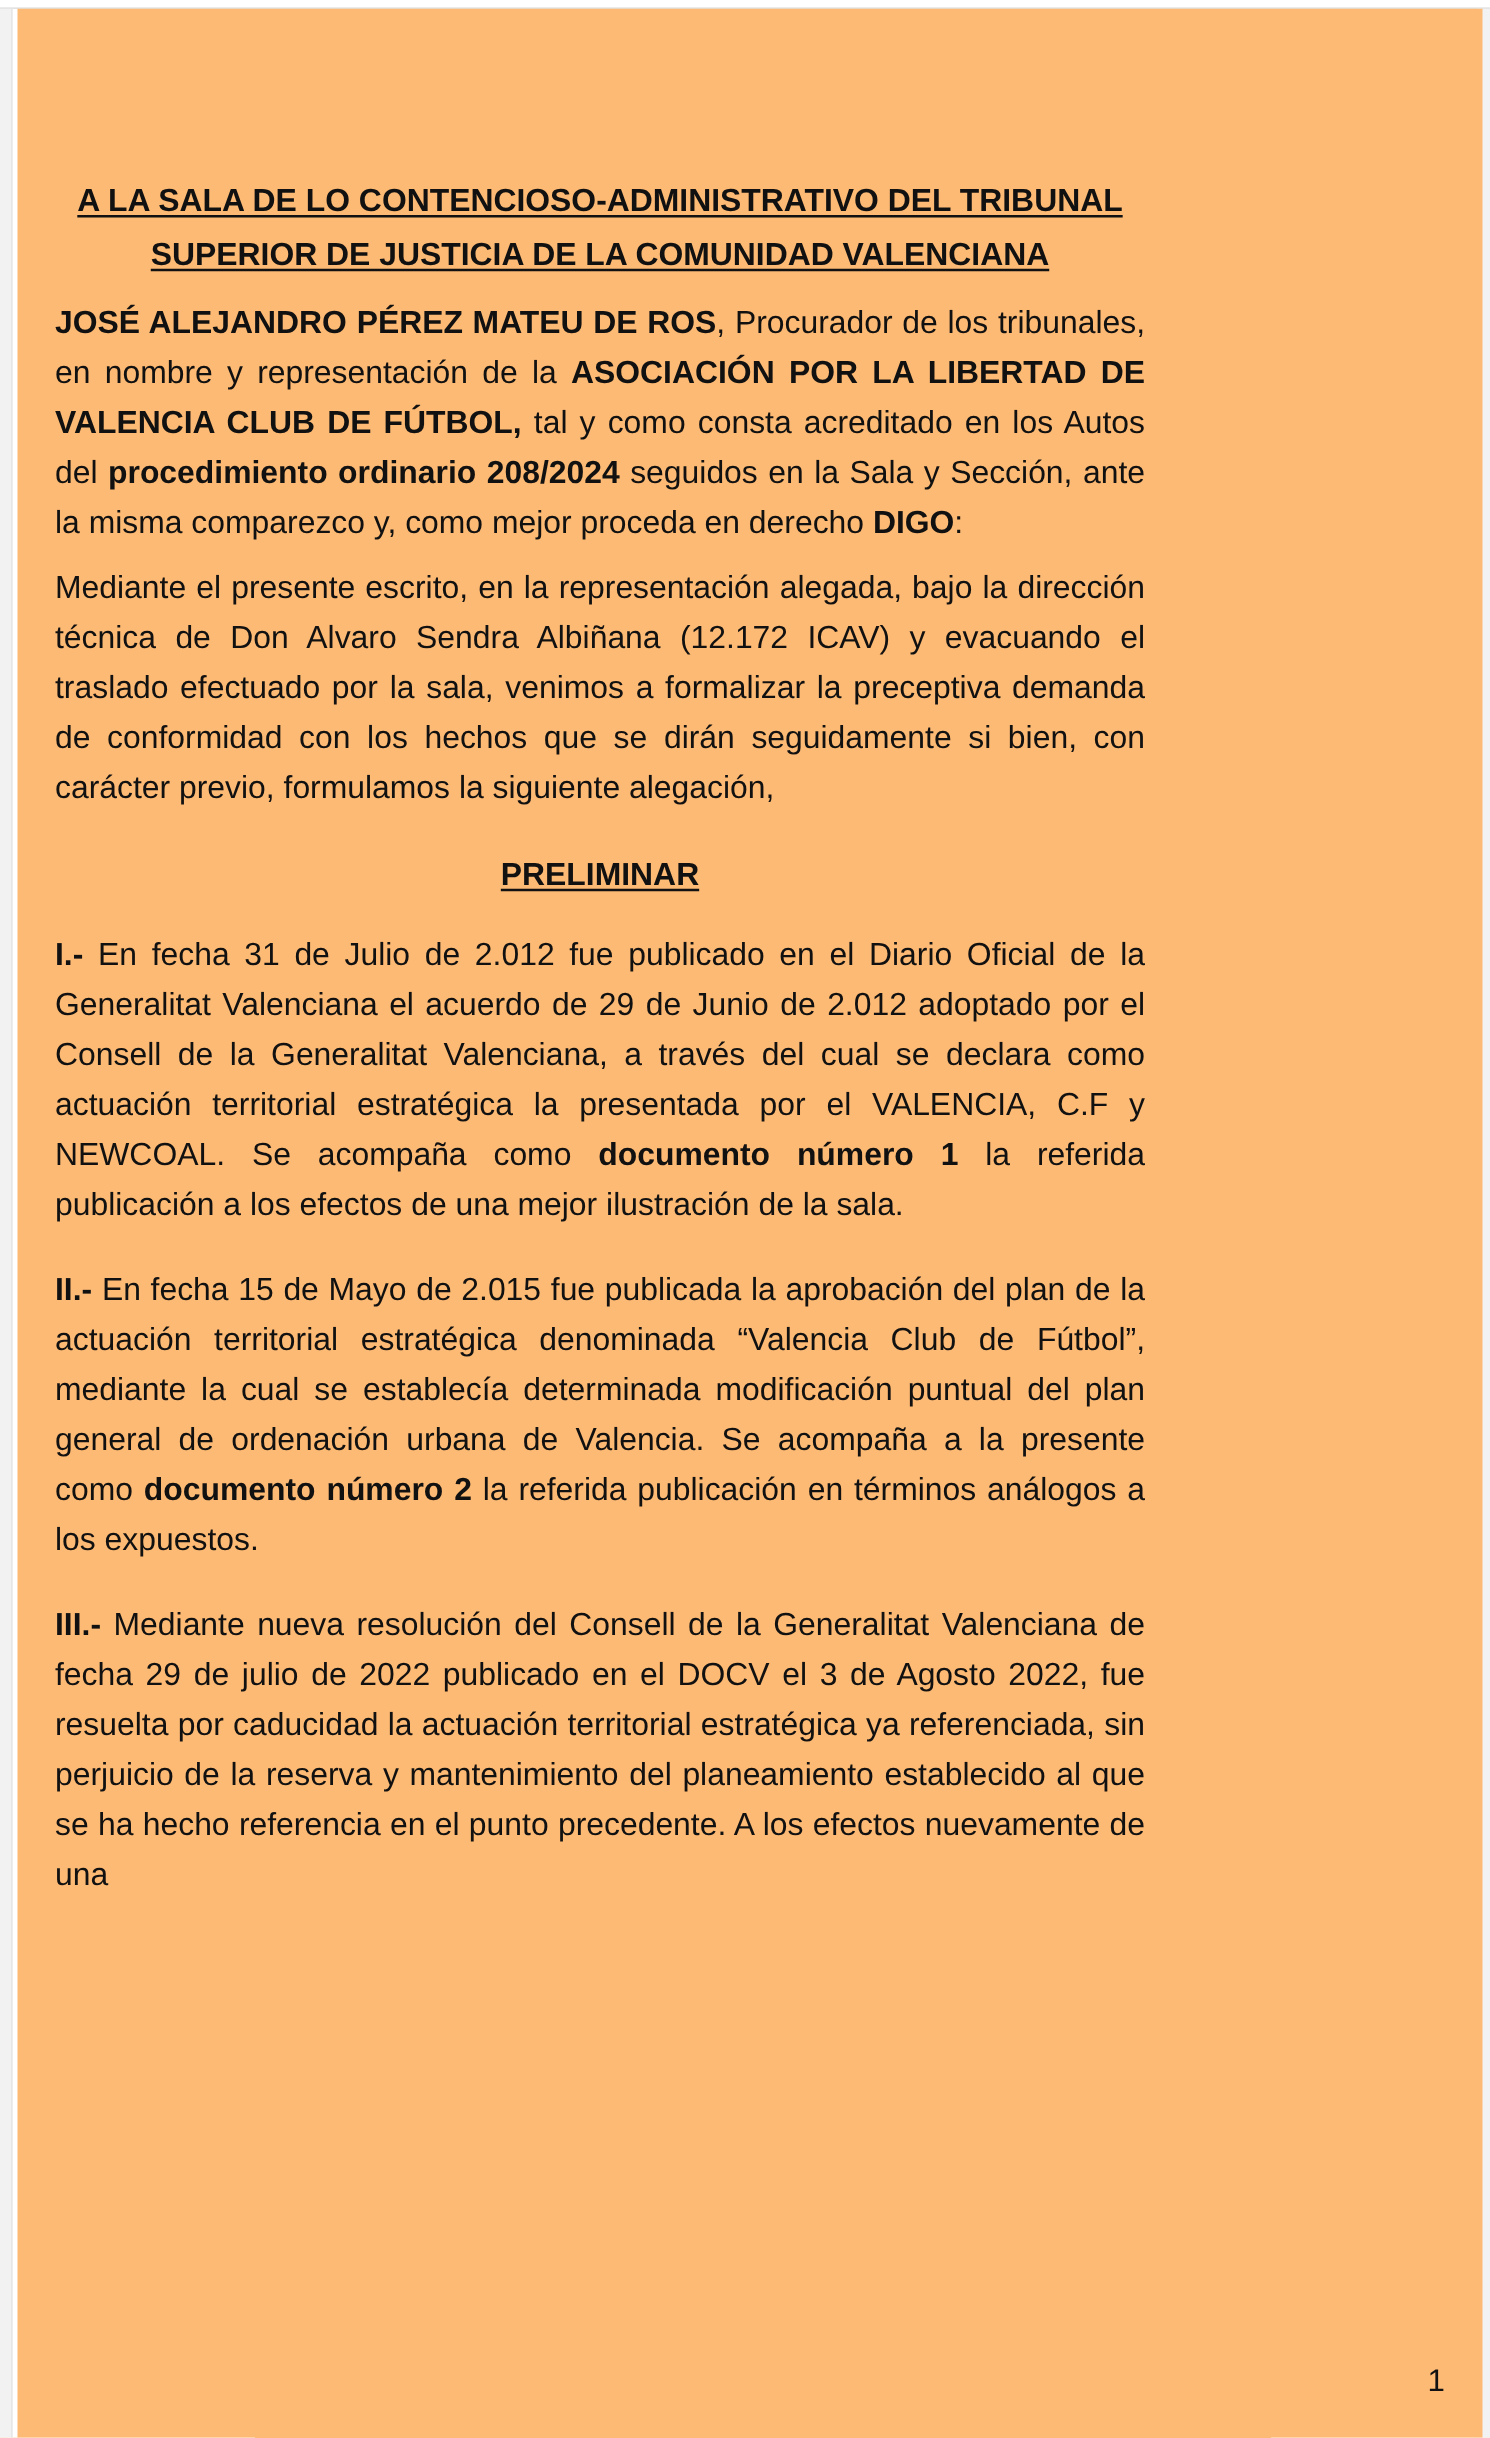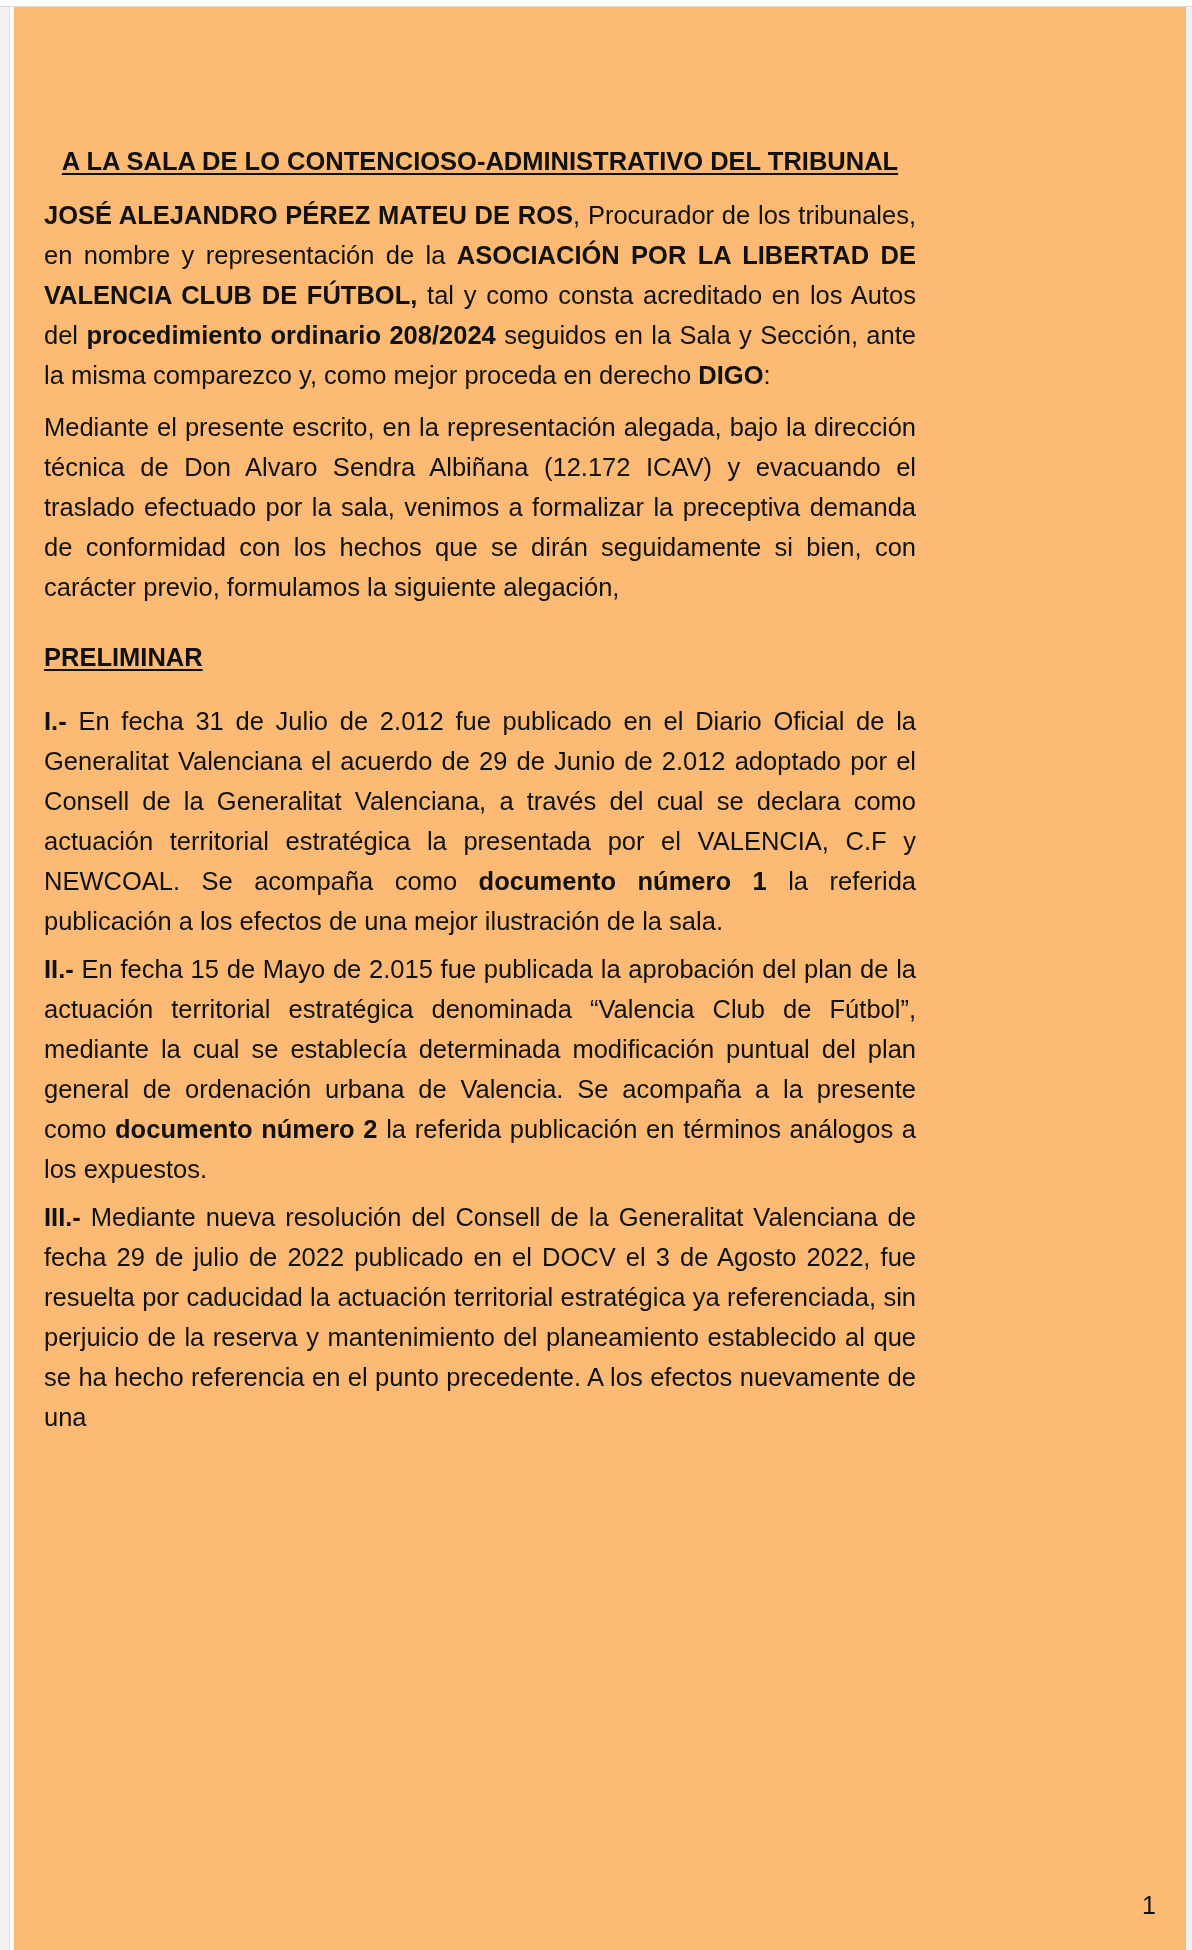--- a/index.html
+++ b/index.html
@@ -131,6 +131,7 @@
 
     <div class="title-block">
       <span class="tline">A LA SALA DE LO CONTENCIOSO-ADMINISTRATIVO DEL TRIBUNAL</span><br>
+      <span class="tline">SUPERIOR DE JUSTICIA DE LA COMUNIDAD VALENCIANA</span>
     </div>
 
 

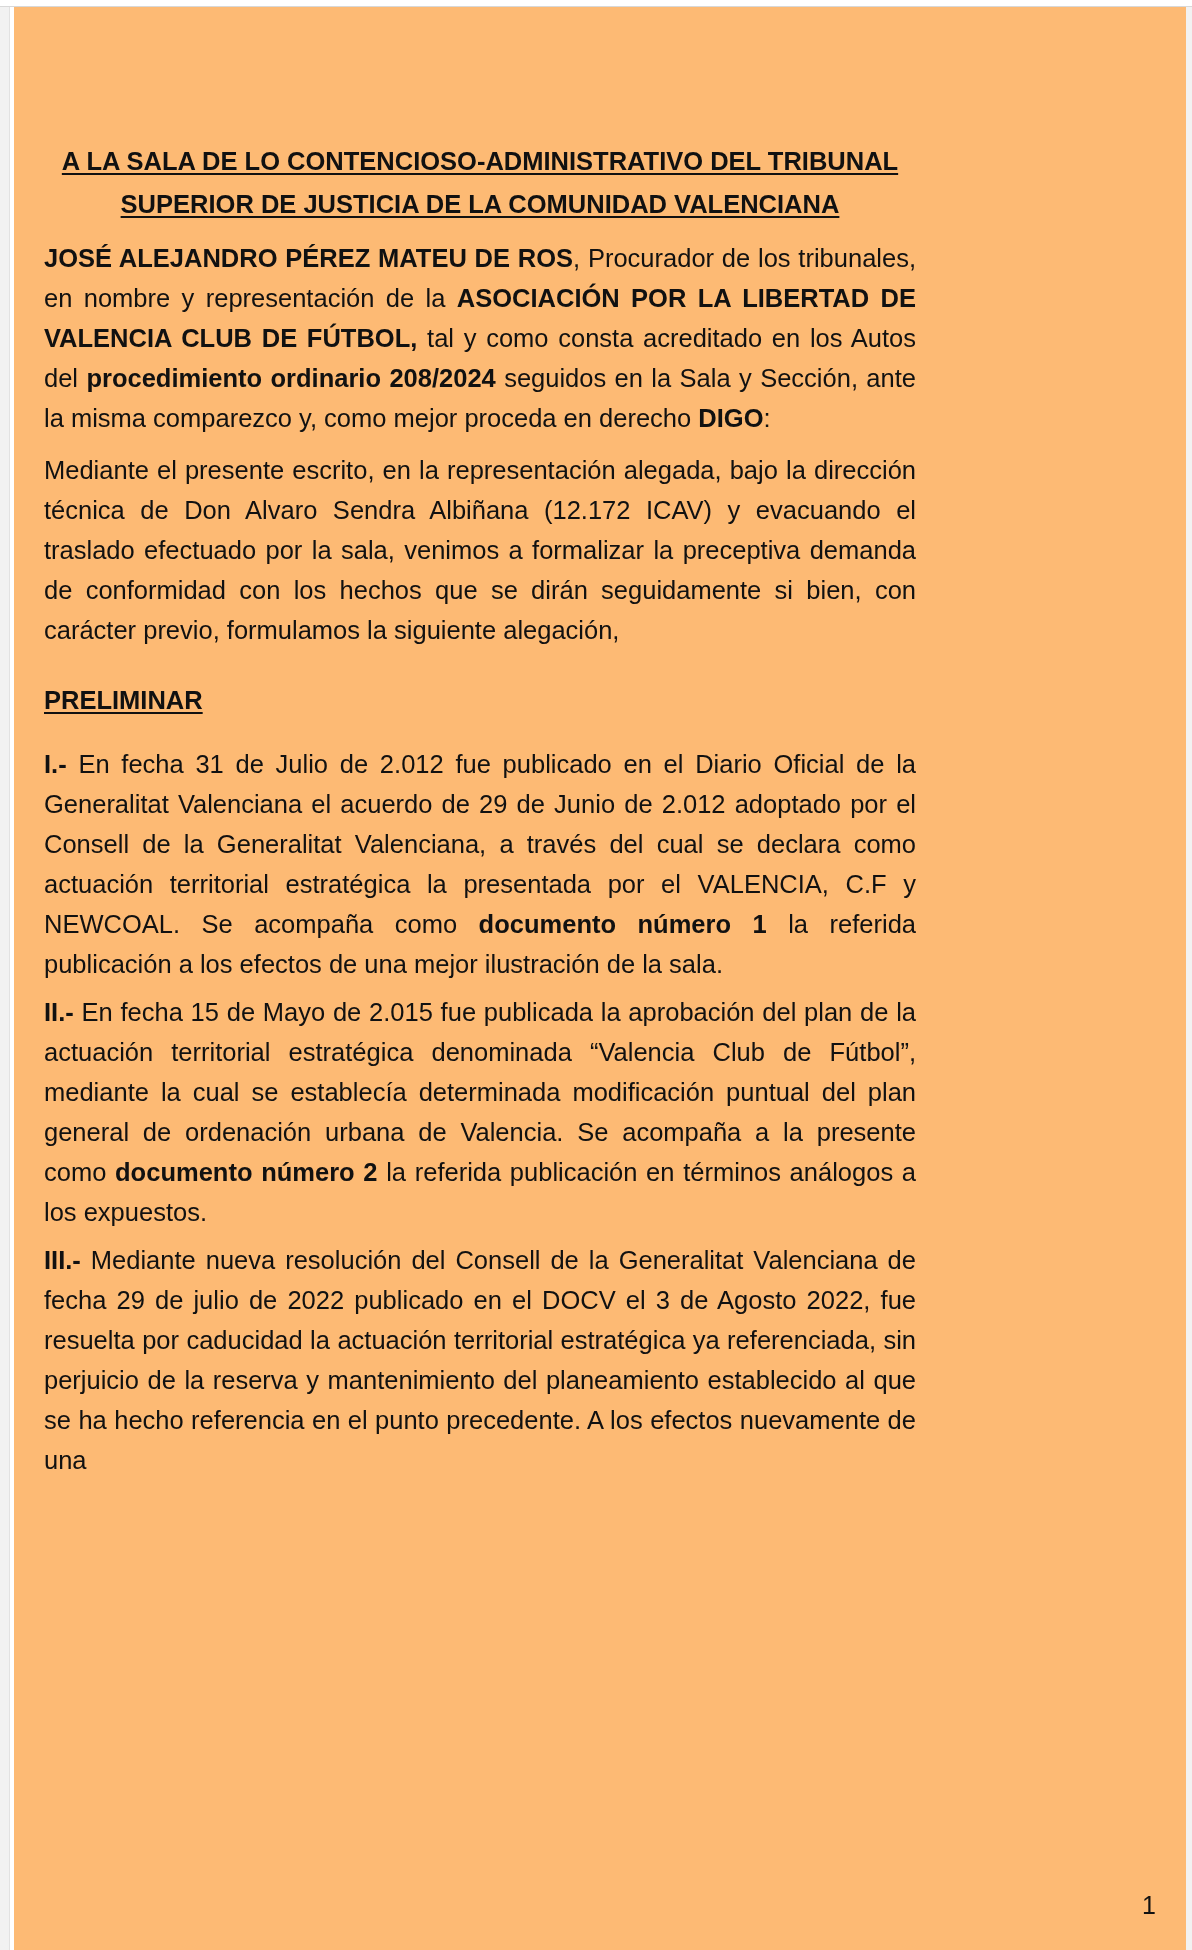--- a/index.html
+++ b/index.html
@@ -100,7 +100,7 @@
   b, strong { font-weight: bold; }
 
   .section-head {
-    text-align: left;
+    text-align: center;
     font-weight: bold;
     text-decoration: underline;
     text-underline-offset: 3px;

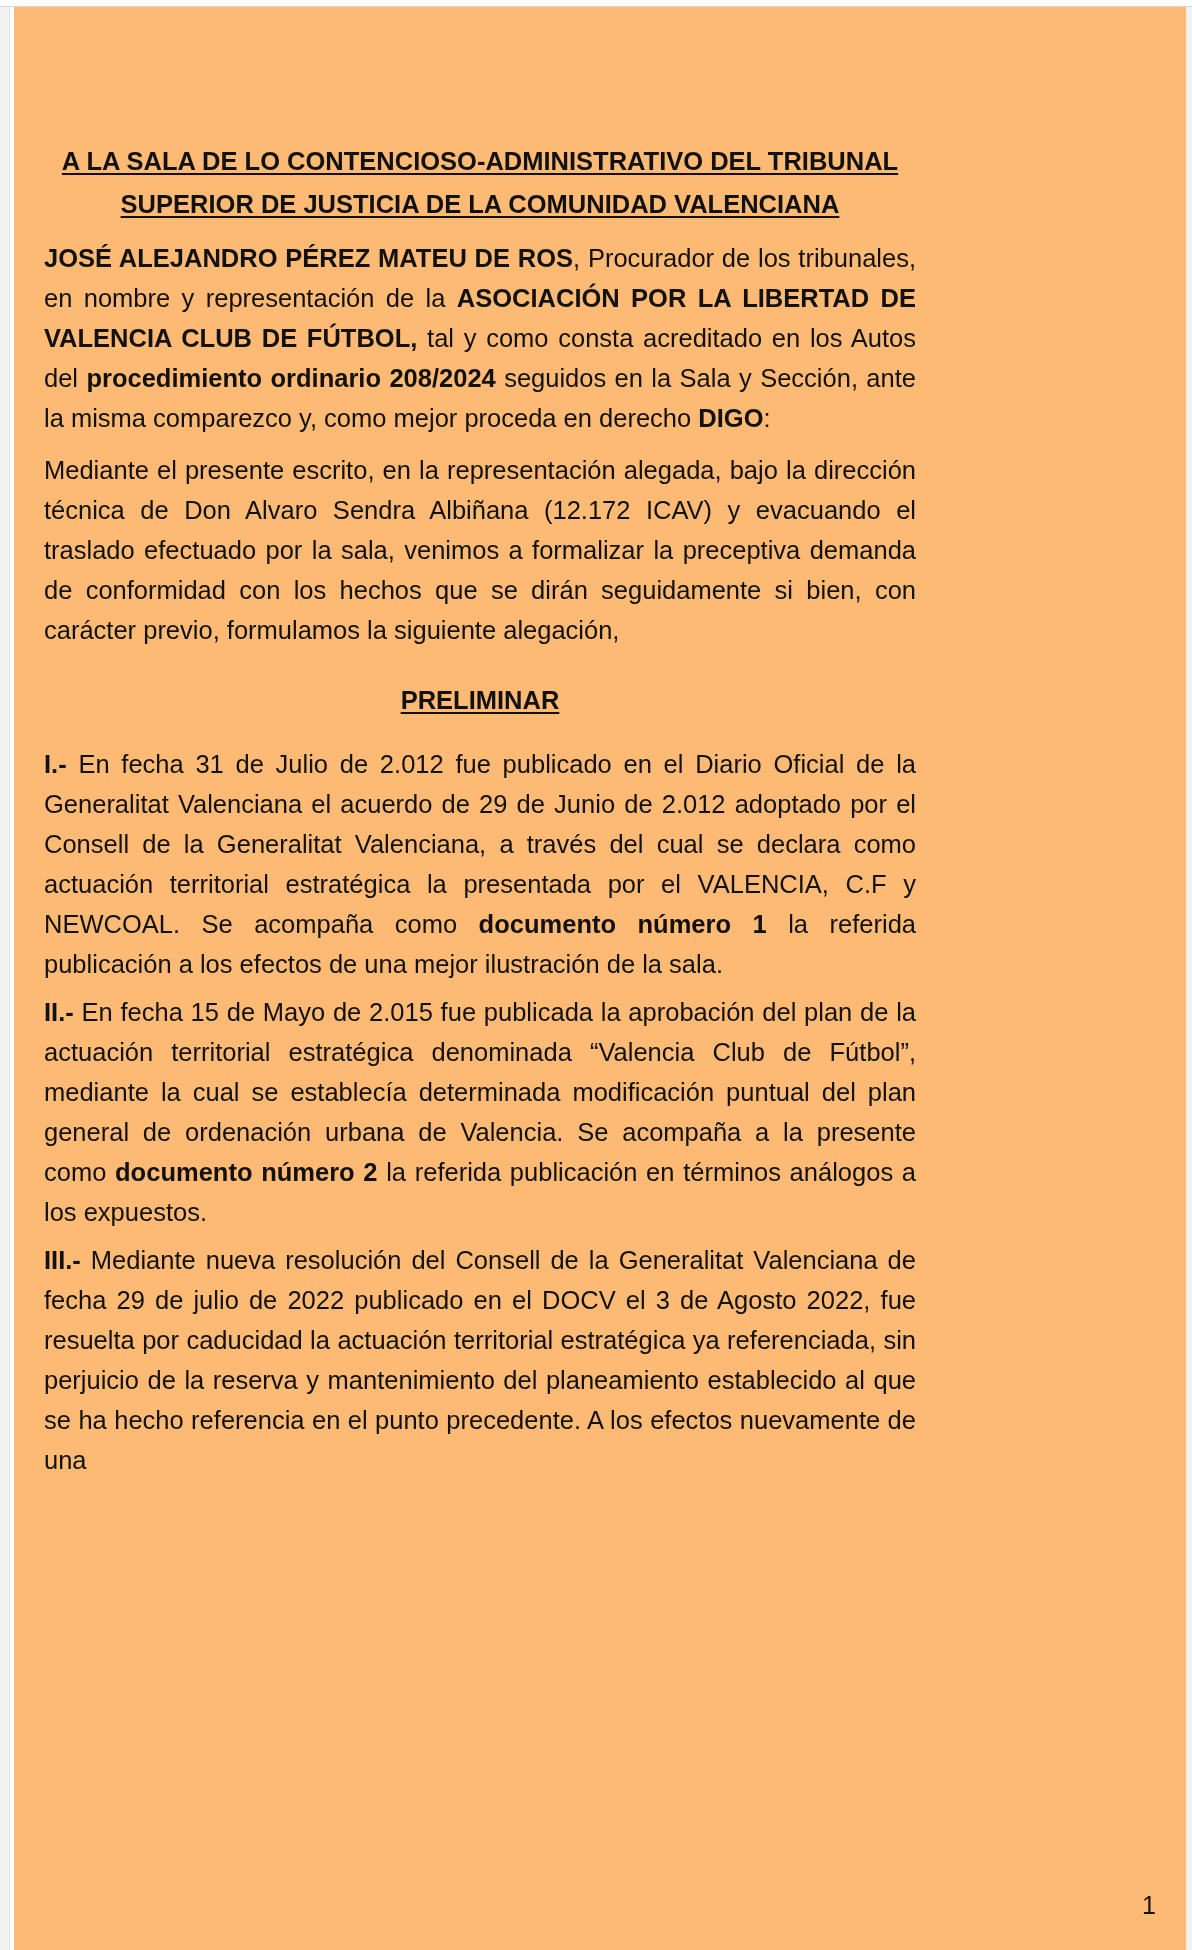--- a/index.html
+++ b/index.html
@@ -95,7 +95,7 @@
     margin-top: 12px;
   }
   p.para.gap-sm {
-    margin-top: 8px;
+    margin-top: 28px;
   }
   b, strong { font-weight: bold; }
 

